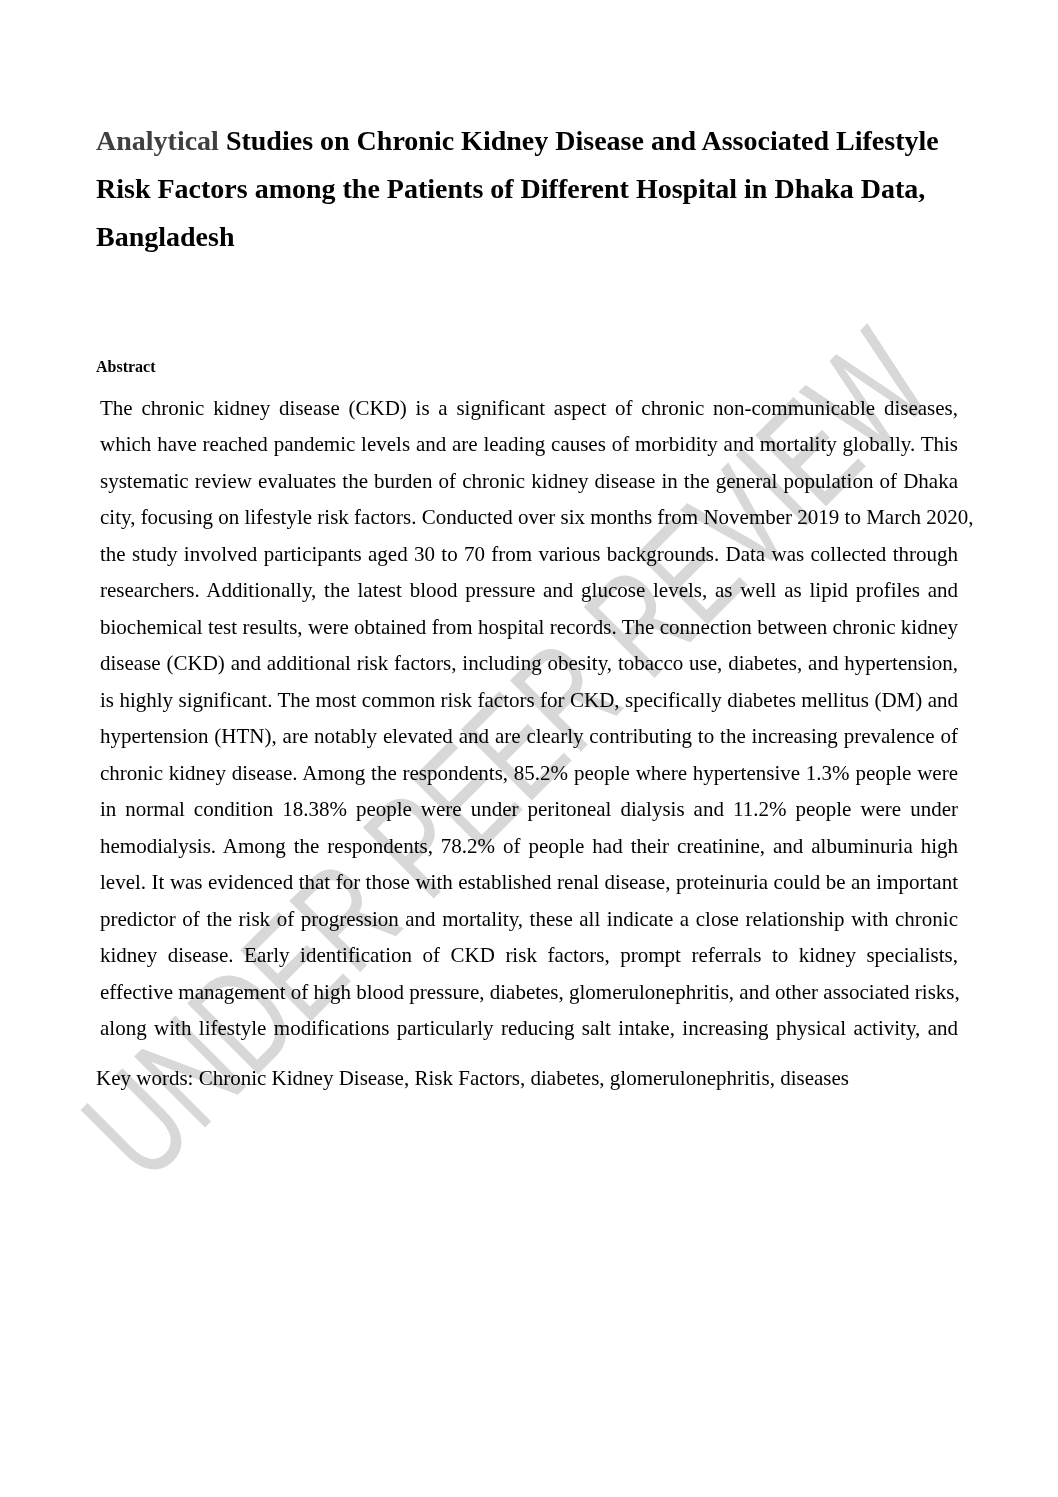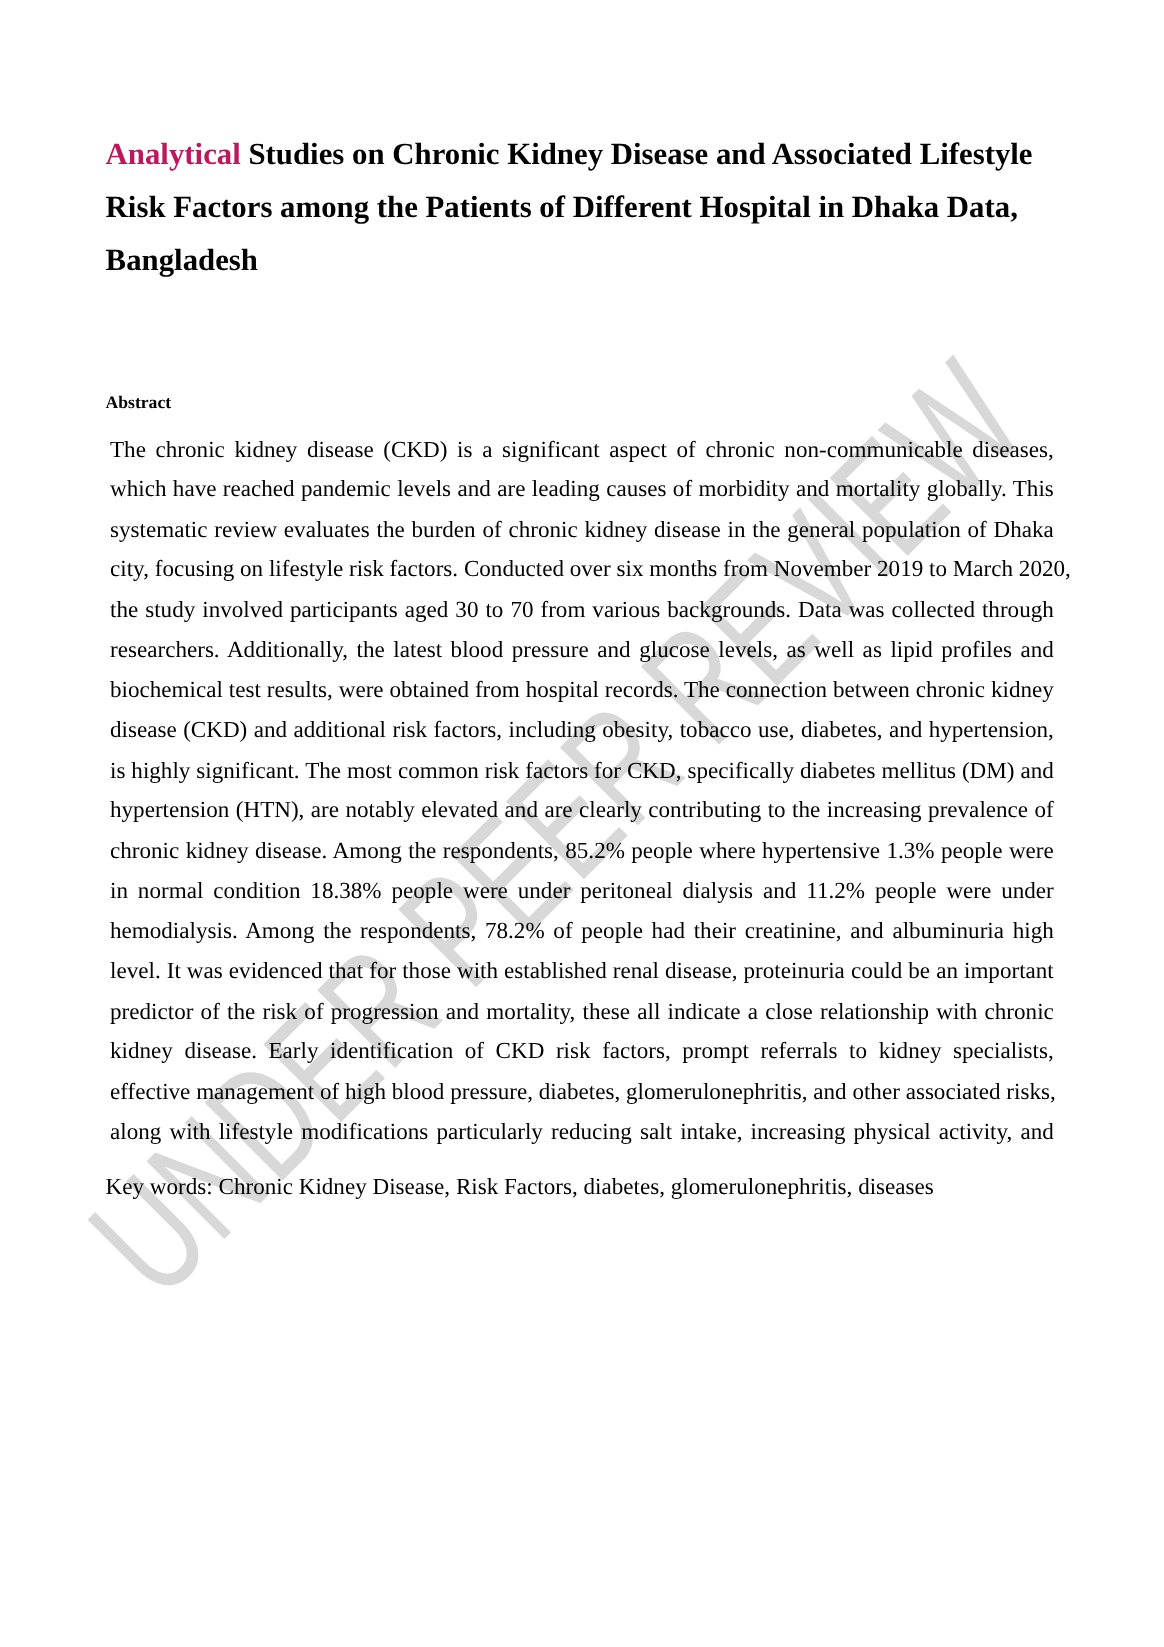--- a/index.html
+++ b/index.html
@@ -48,7 +48,7 @@
     text-align: left;
   }
   .paper-title .hl {
-    color: #be185d;
+    color: #404040;
   }
   .abstract-heading {
     margin-top: 88px;

